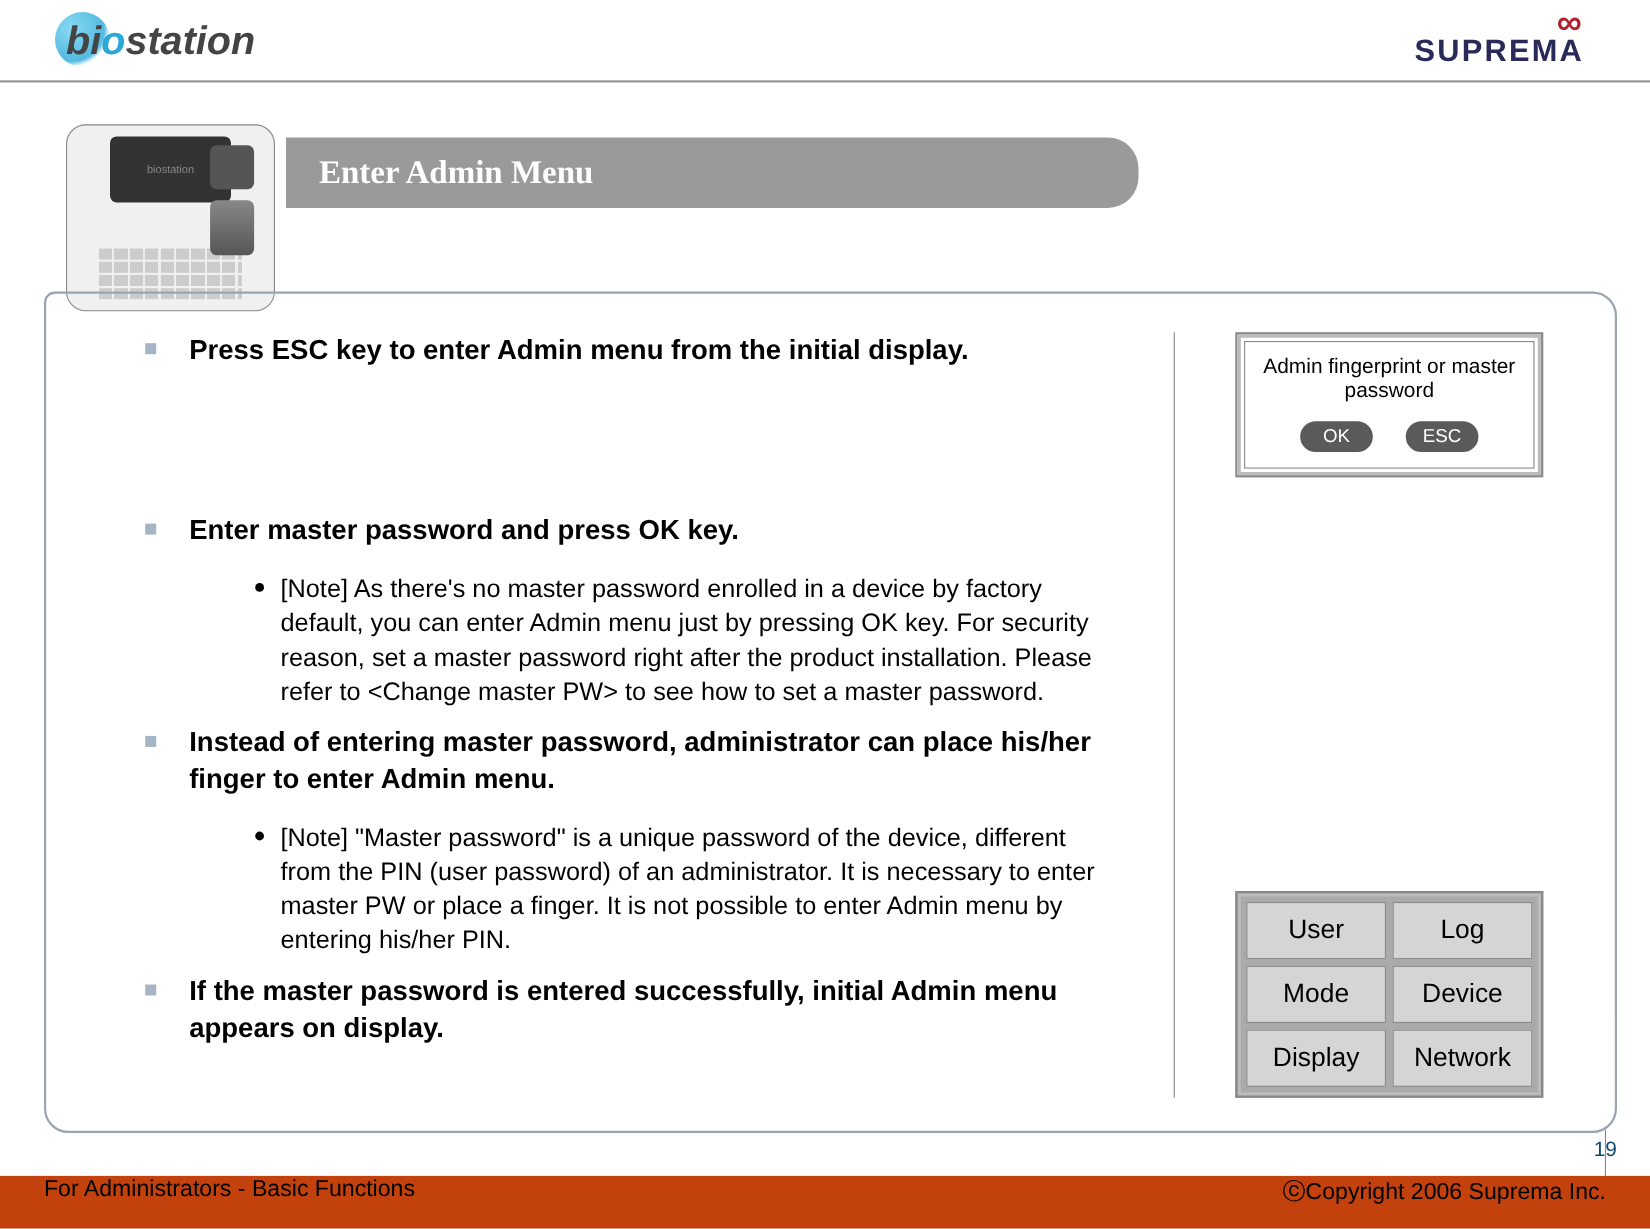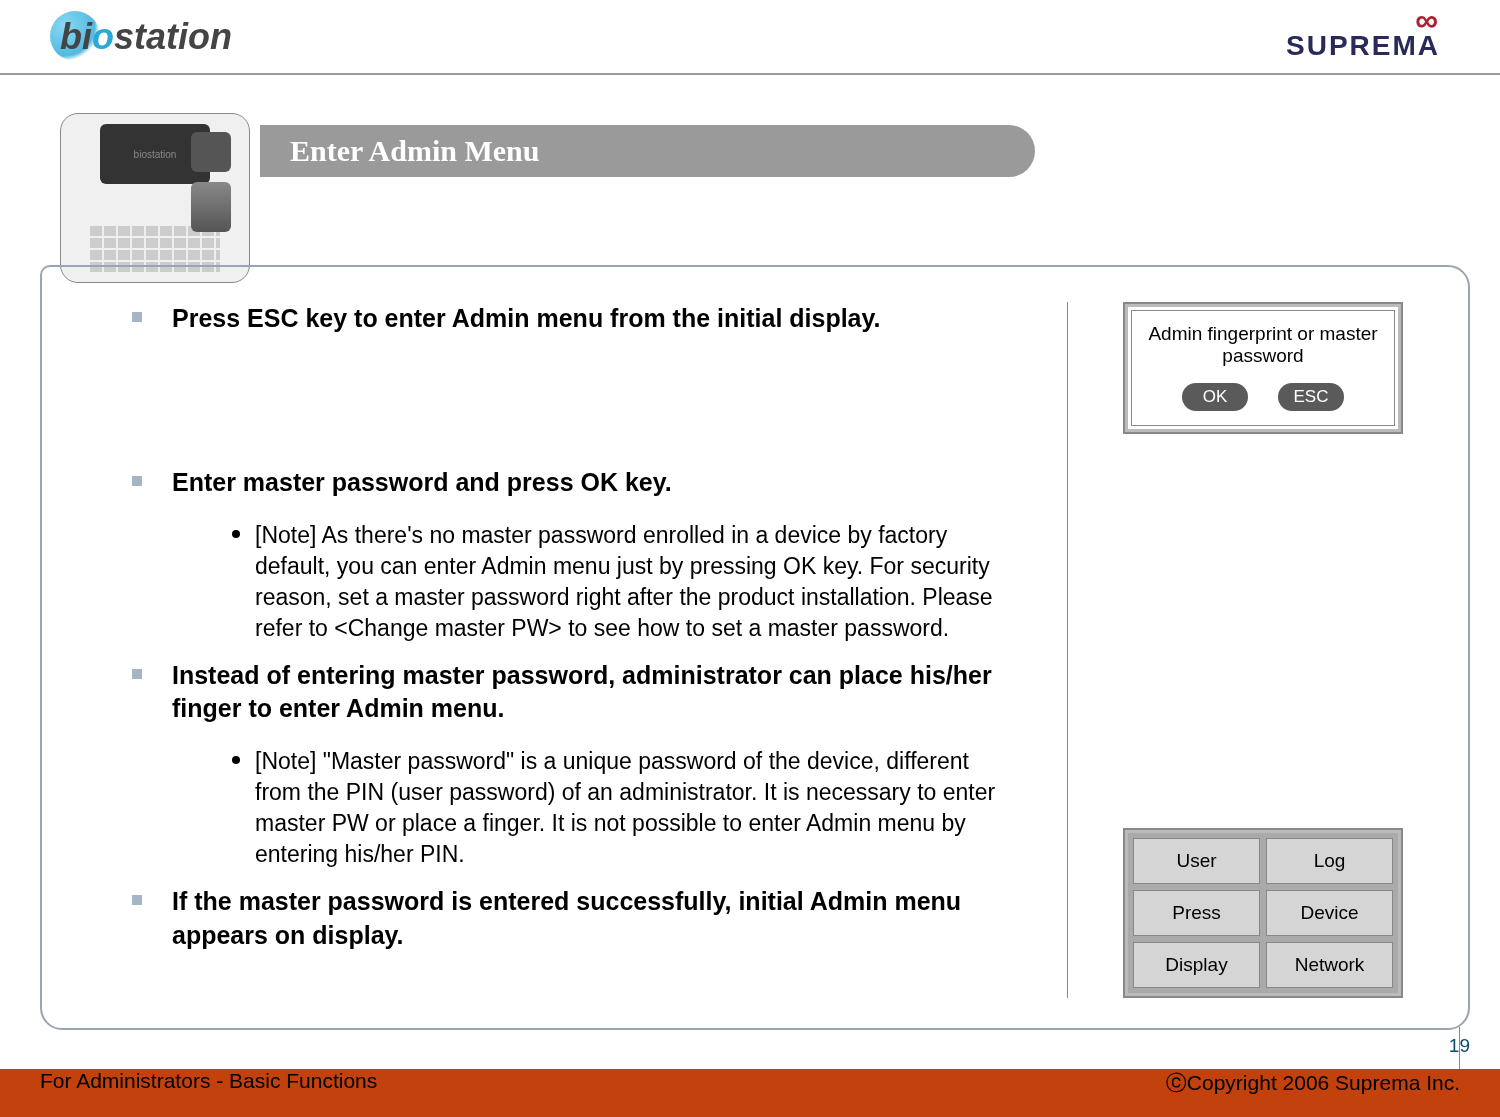--- a/index.html
+++ b/index.html
@@ -98,7 +98,7 @@
     position: absolute;
     left: 260px;
     top: 125px;
-    height: 52px;
+    height: 64px;
     width: 775px;
     background: #9a9a9a;
     border-top-right-radius: 28px;

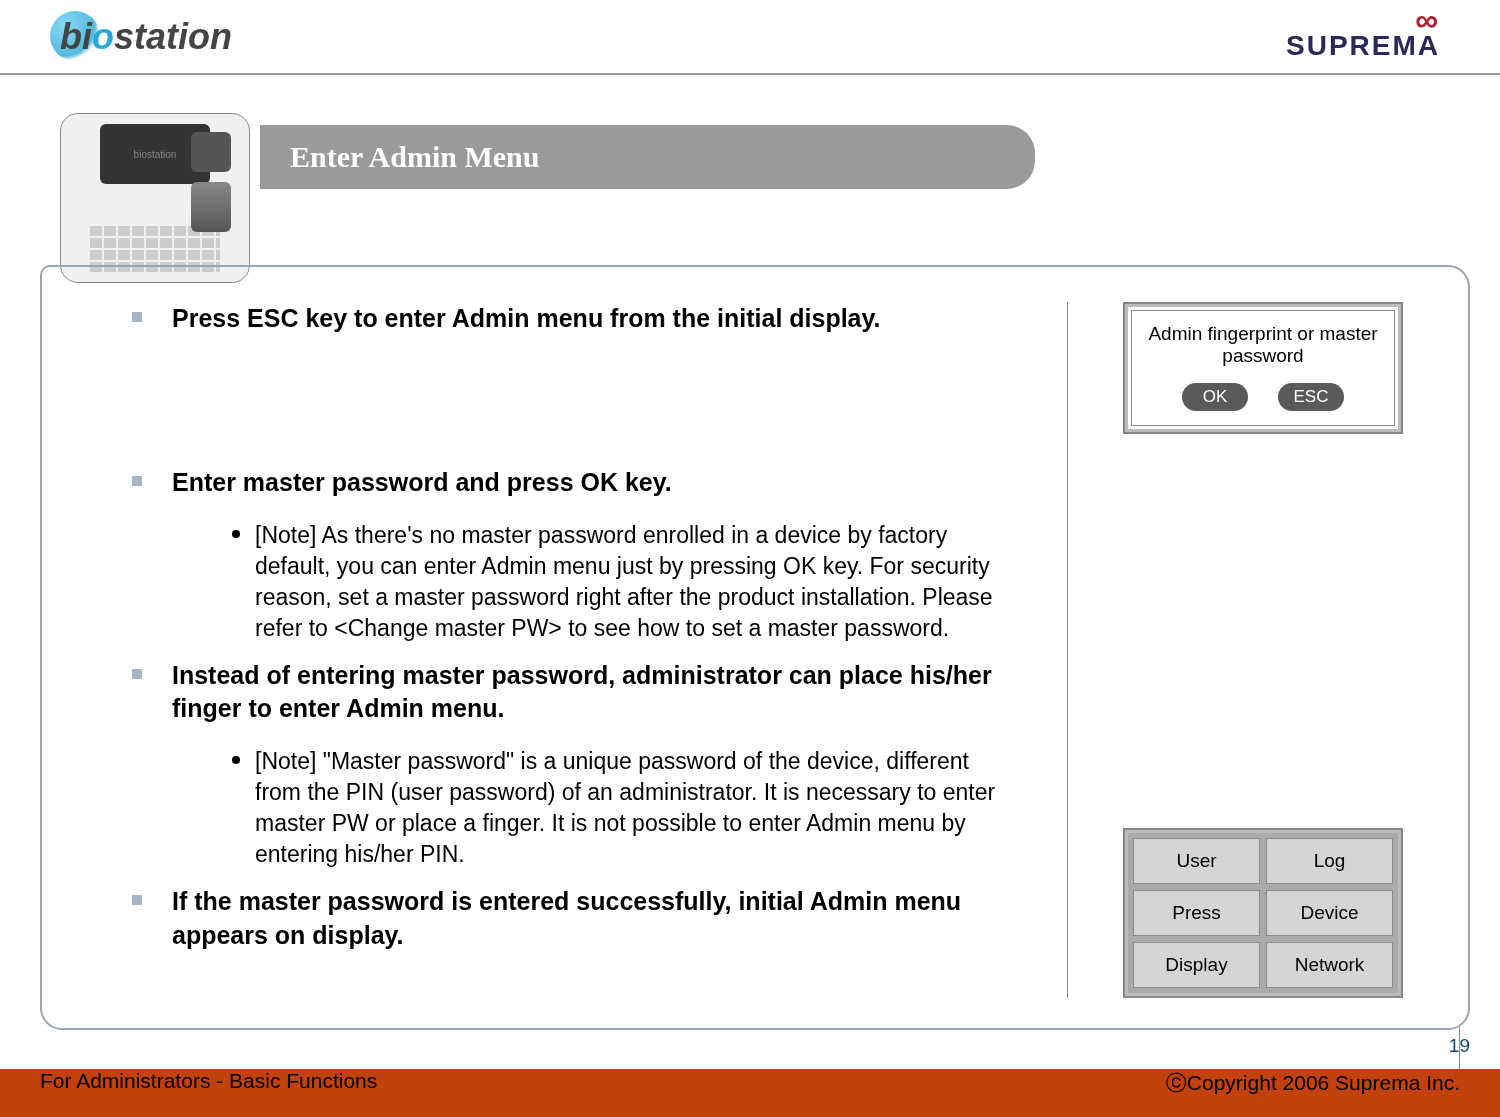--- a/index.html
+++ b/index.html
@@ -246,7 +246,7 @@
     border: 1px solid #888;
     text-align: center;
     padding: 11px 0;
-    font-size: 19px;
+    font-size: 24px;
     color: #000;
   }
 

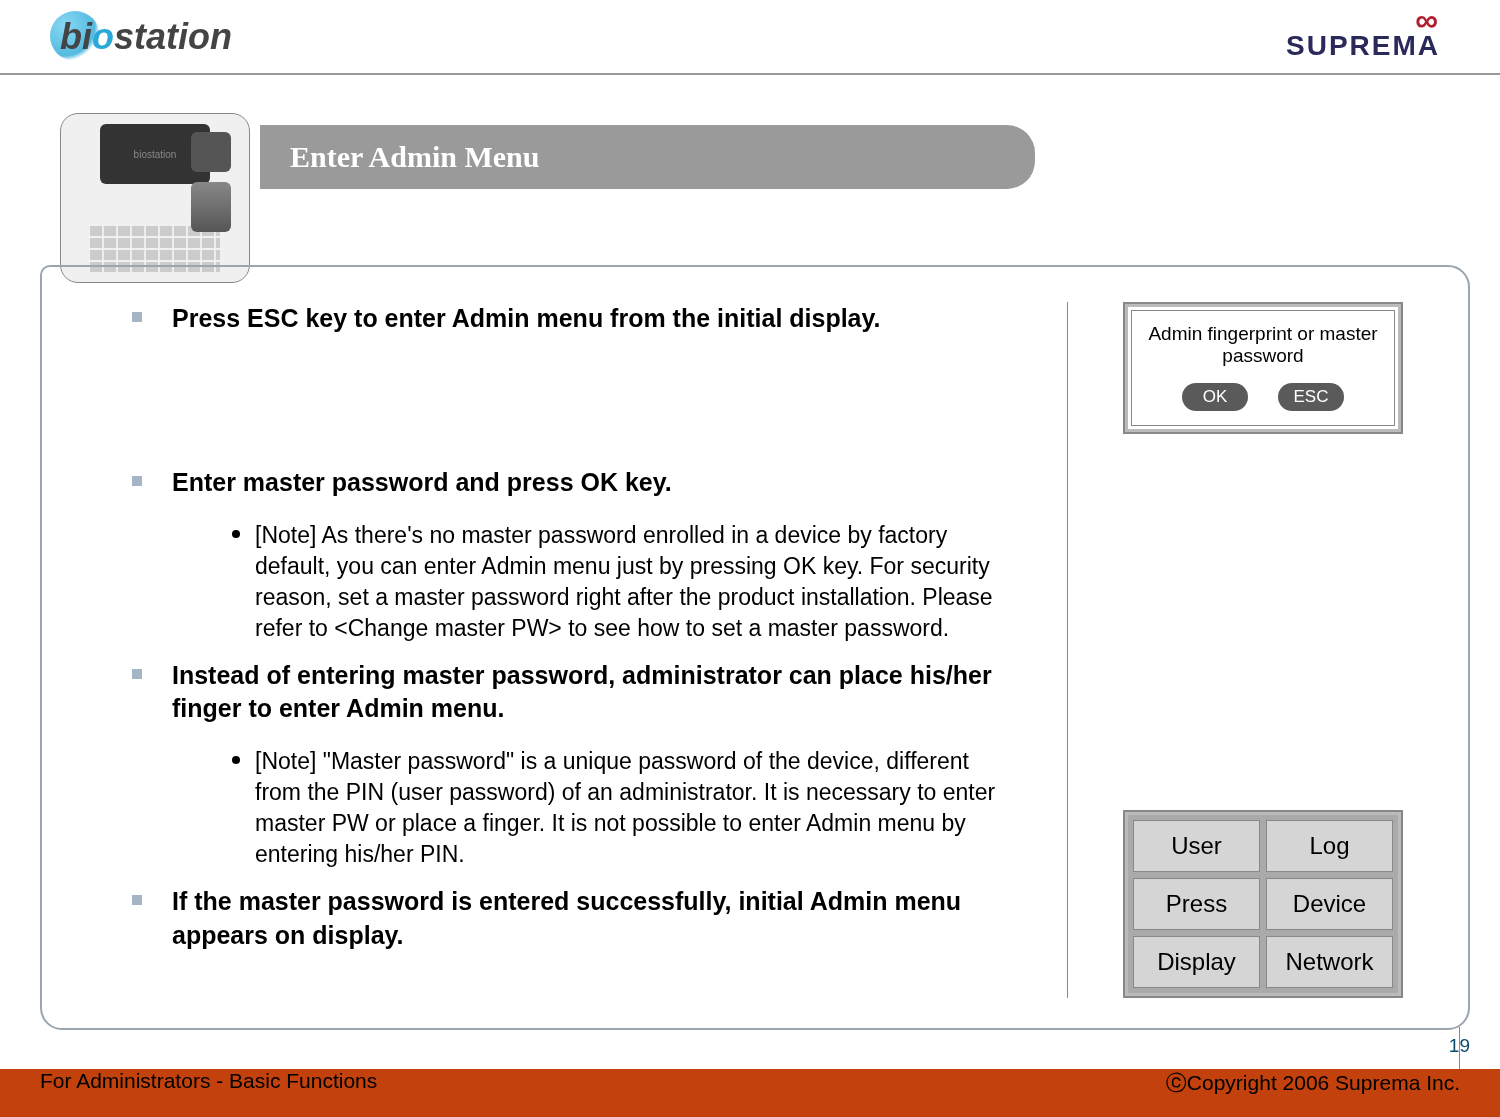--- a/index.html
+++ b/index.html
@@ -355,7 +355,7 @@
         <div class="grid">
           <div class="cell">User</div>
           <div class="cell">Log</div>
-          <div class="cell">Press</div>
+          <div class="cell">Mode</div>
           <div class="cell">Device</div>
           <div class="cell">Display</div>
           <div class="cell">Network</div>

